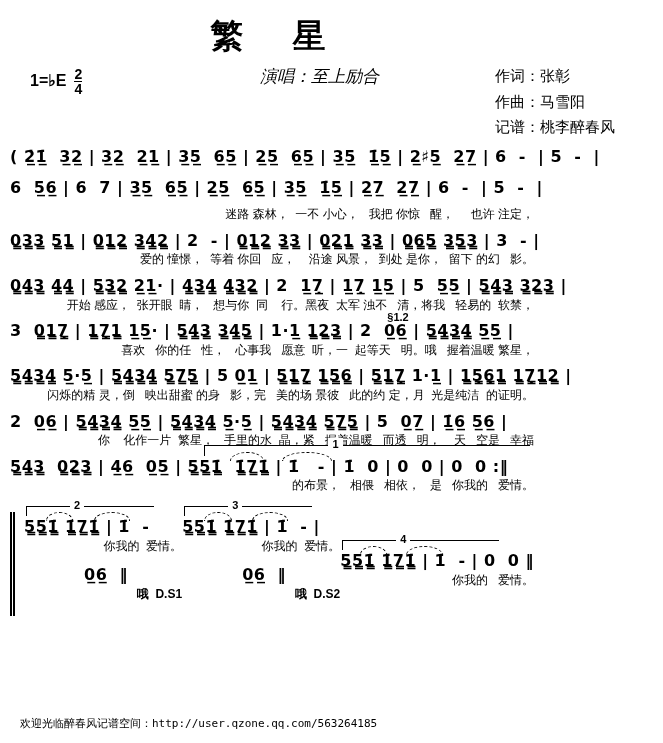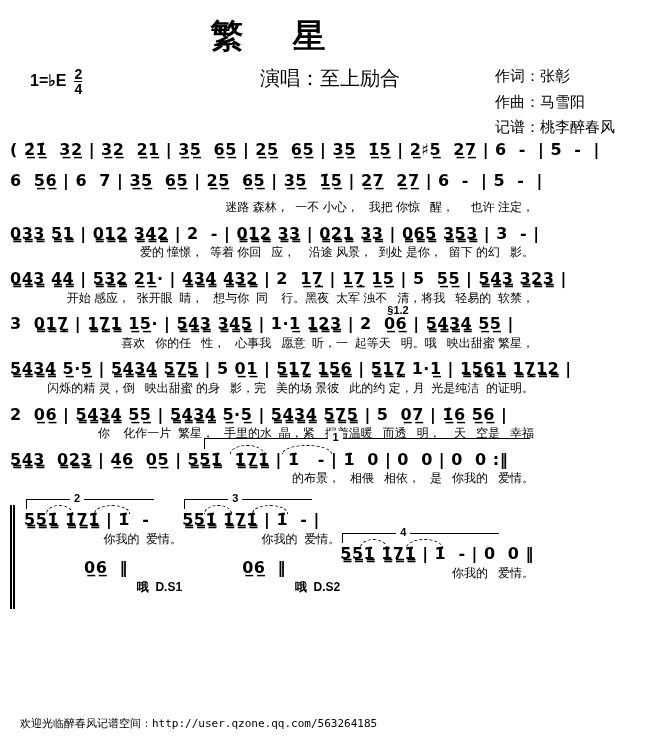--- a/index.html
+++ b/index.html
@@ -13,7 +13,7 @@
   .meter{ display:inline-block; vertical-align:middle; text-align:center; margin-left:8px; line-height:1; }
   .meter .num{ display:block; font-size:14px; font-weight:bold; }
   .meter .den{ display:block; font-size:14px; font-weight:bold; border-top:1.5px solid #000; }
-  .performer{ position:absolute; left:250px; top:6px; font-size:20px; }
+  .performer{ position:absolute; left:250px; top:6px; font-size:17px;font-style:italic; }
   .credits{ position:absolute; left:485px; top:4px; font-size:15px; line-height:1.7; }
   .credits div{ white-space:nowrap; }
 

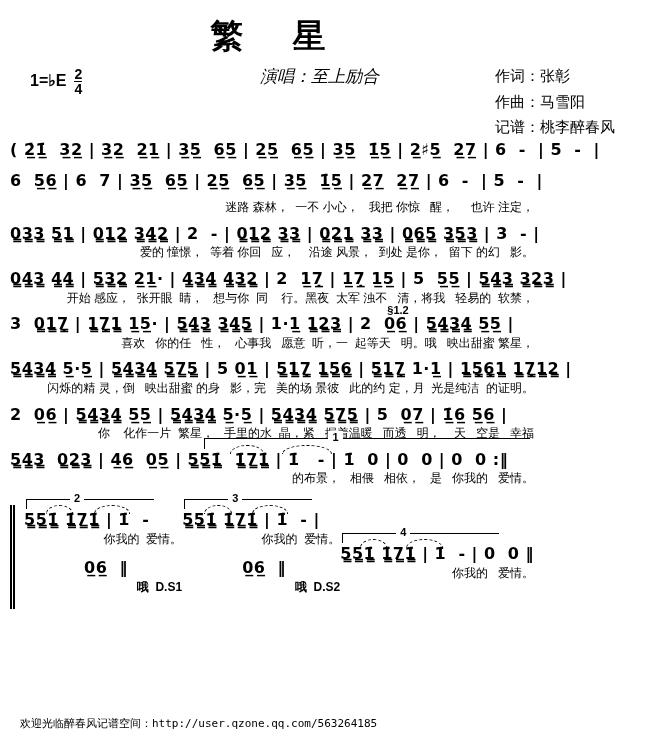--- a/index.html
+++ b/index.html
@@ -18,7 +18,7 @@
   .credits div{ white-space:nowrap; }
 
   
-  .score{ margin-top:2px; }
+  .score{ margin-top:9px; }
   .line{ position:relative; margin-bottom:7px; }
   .notes{ font-family:"DejaVu Sans",sans-serif; font-weight:bold; font-size:16px; letter-spacing:.5px; white-space:pre; line-height:1.35; }
   .lyrics{ font-size:12px; white-space:pre; line-height:1.3; margin-top:1px;text-align:right; }

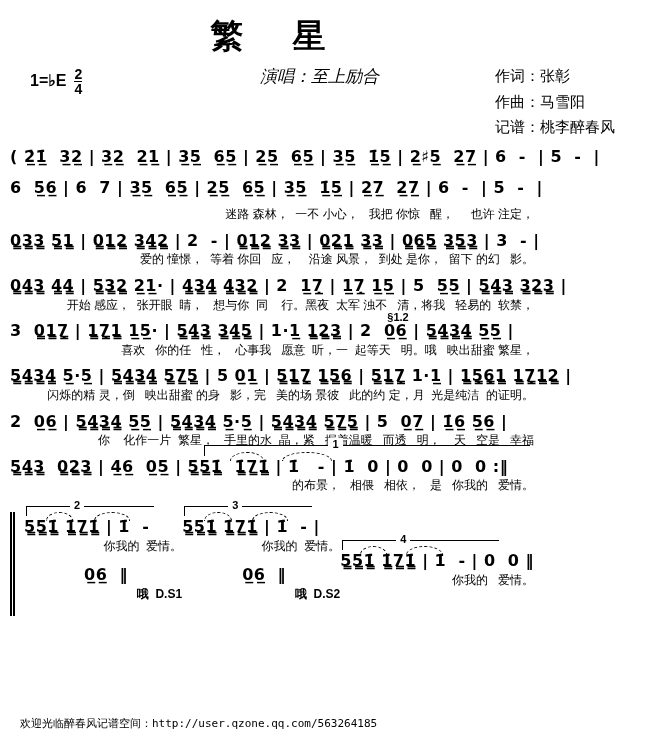--- a/index.html
+++ b/index.html
@@ -97,7 +97,7 @@
     <div class="line">
       <span class="segno">§1.2</span>
       <div class="notes">3  0̳1̳7̳̣ | 1̳7̳̣1̳ 1̲5̲· | 5̳4̳3̳ 3̳4̳5̳ | 1·1̲ 1̳2̳3̳ | 2  0̲6̲ | 5̳4̳3̳4̳ 5̲5̲ |</div>
-      <div class="lyrics ly6">喜欢   你的任   性，   心事我   愿意  听，一  起等天   明。哦   映出甜蜜 繁星，</div>
+      <div class="lyrics ly6">喜欢   你的任   性，   心事我   愿意  听，一  起等天   明。哦   握着温暖 繁星，</div>
     </div>
 
     <div class="line">

